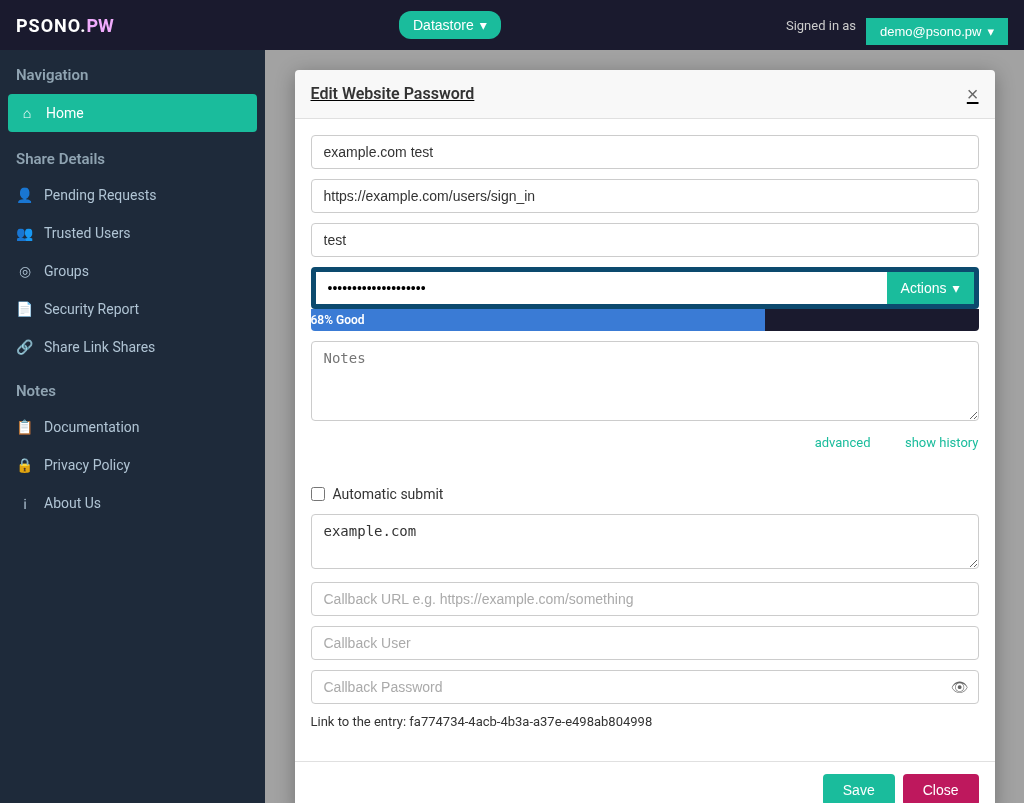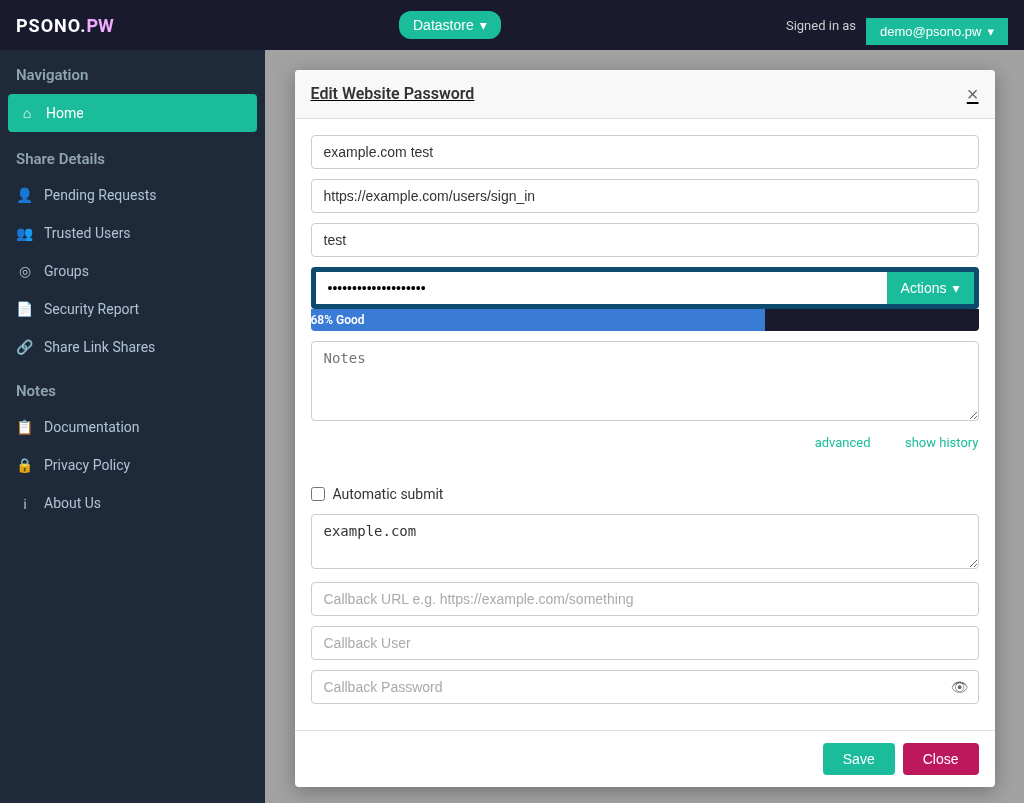--- a/index.html
+++ b/index.html
@@ -210,6 +210,7 @@
           </div>
 
           
+          <div class="entry-link">Link to the entry: fa774734-4acb-4b3a-a37e-e498ab804998</div>
 
         </div>
 

